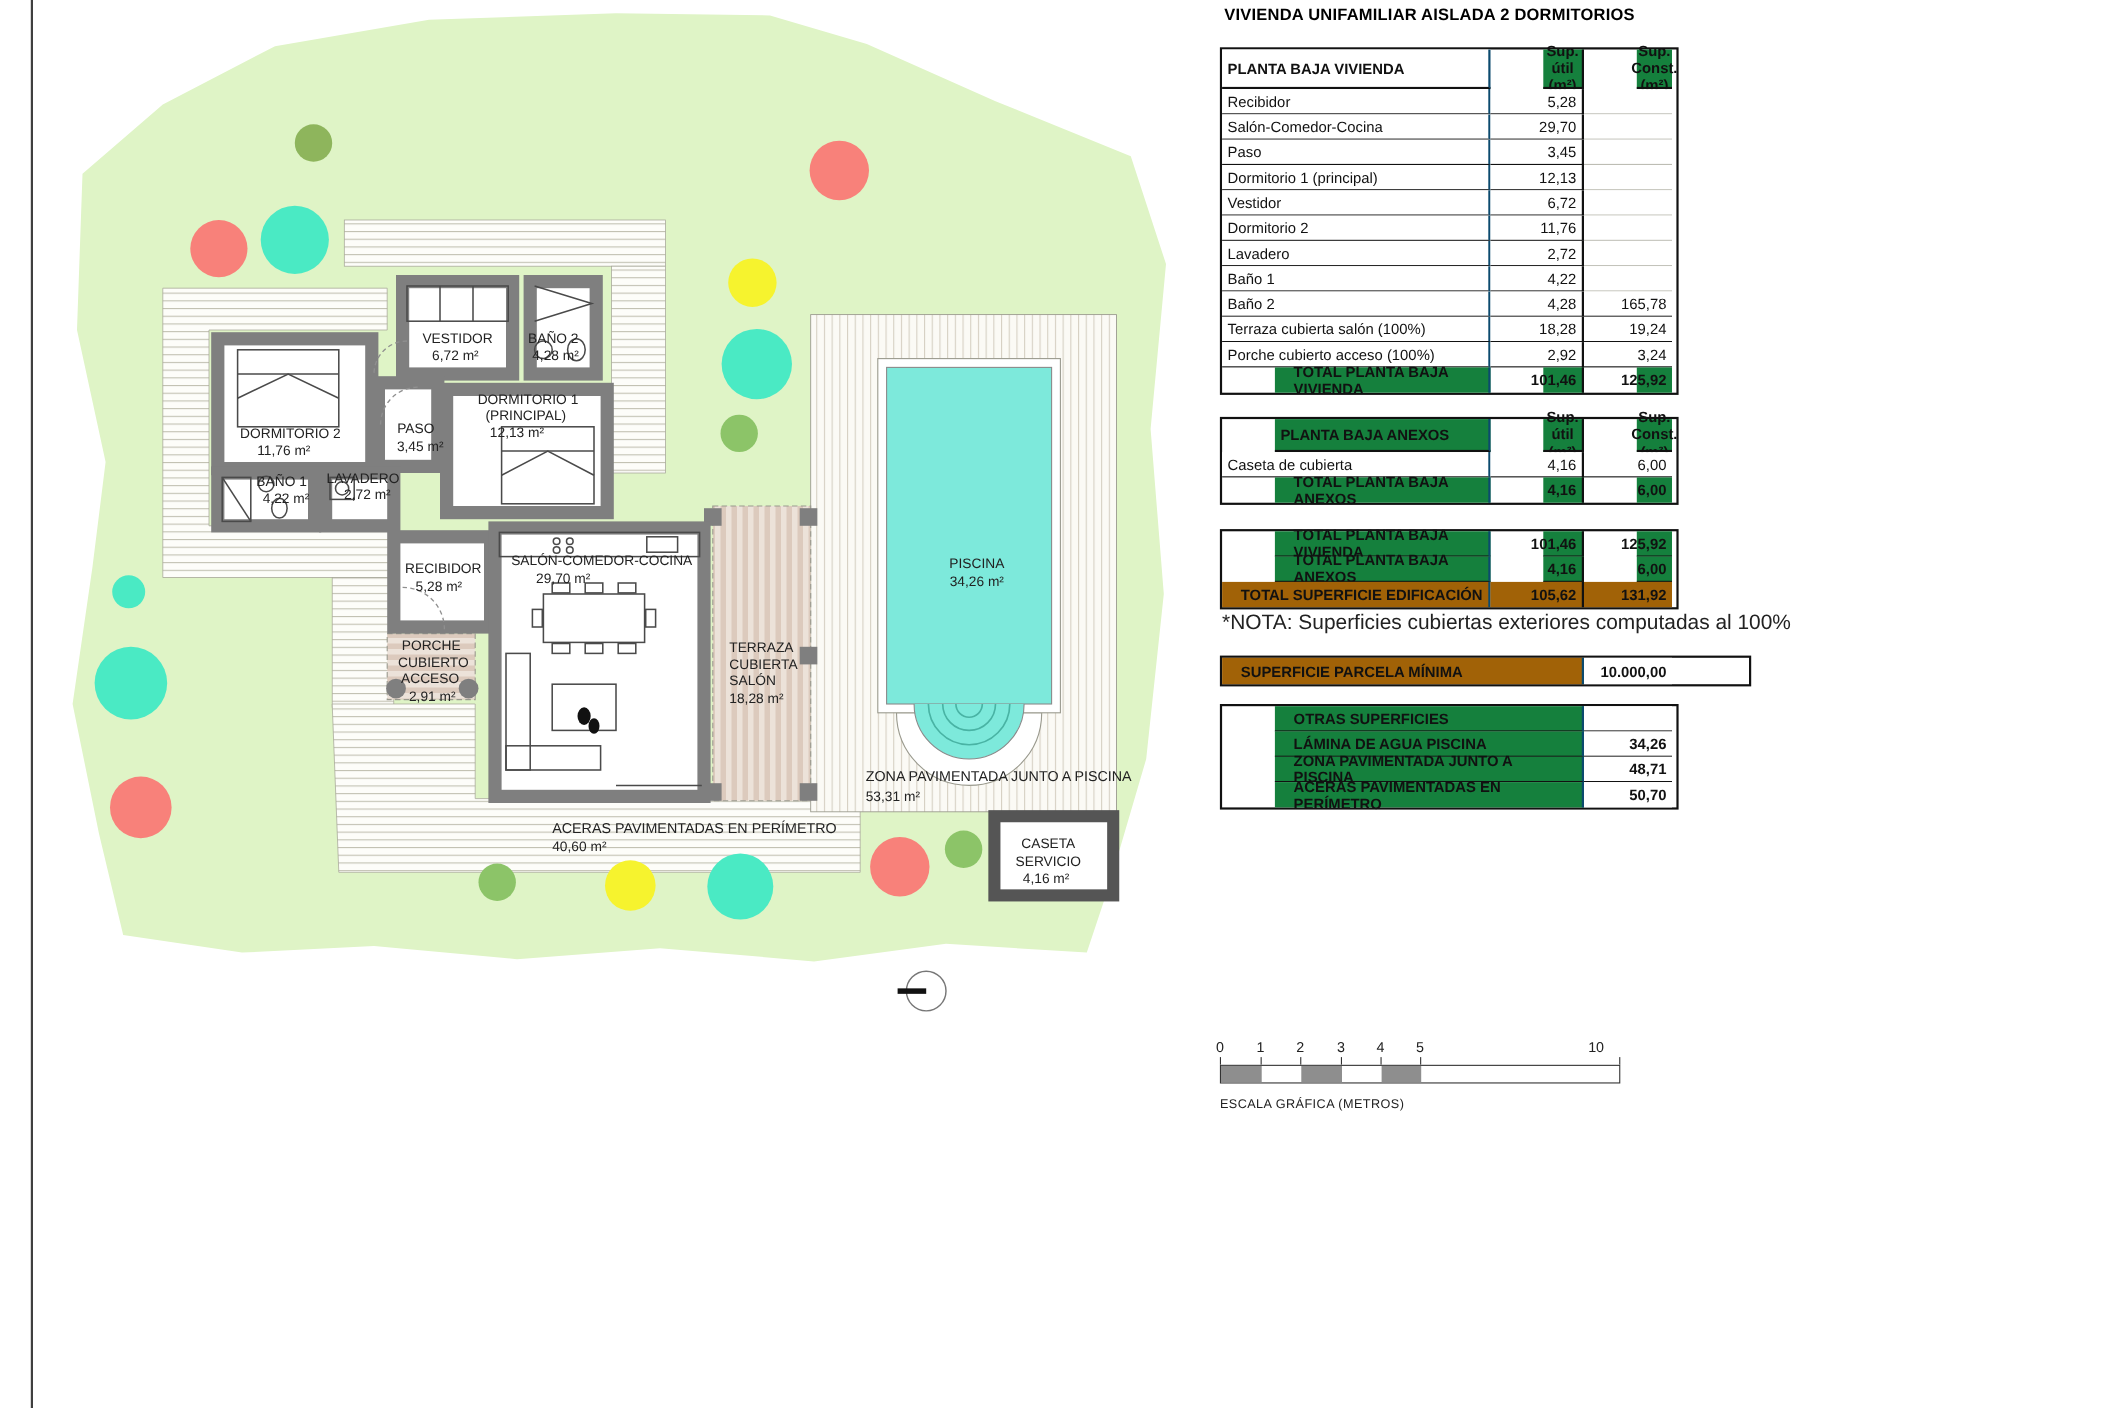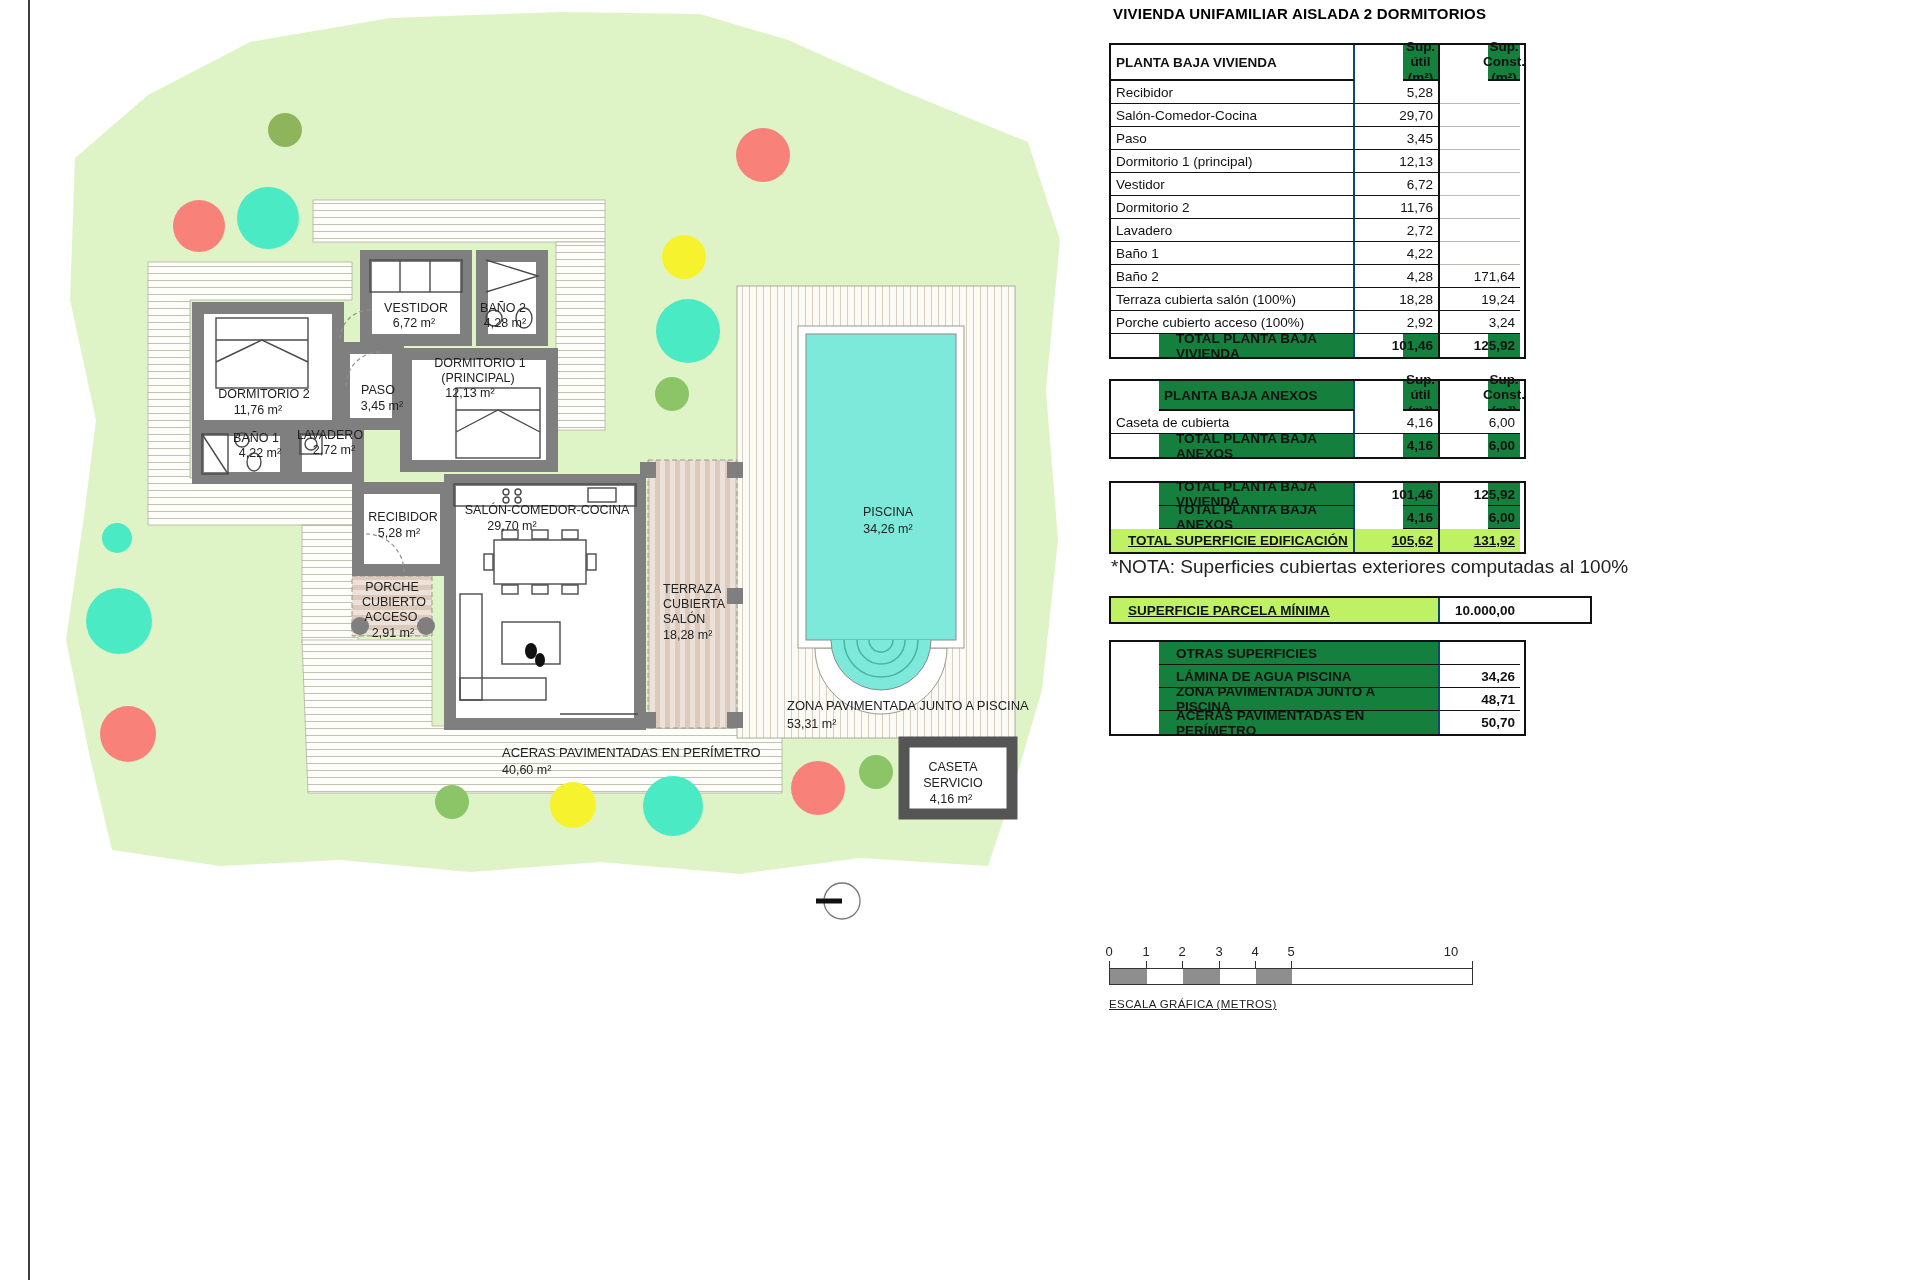--- a/index.html
+++ b/index.html
@@ -301,7 +301,7 @@
     <div class="trow">
       <div class="c lab">Baño 2</div>
       <div class="c num">4,28</div>
-      <div class="c num2">171,64</div>
+      <div class="c num2">165,78</div>
     </div>
     <div class="trow">
       <div class="c lab">Terraza cubierta salón (100%)</div>

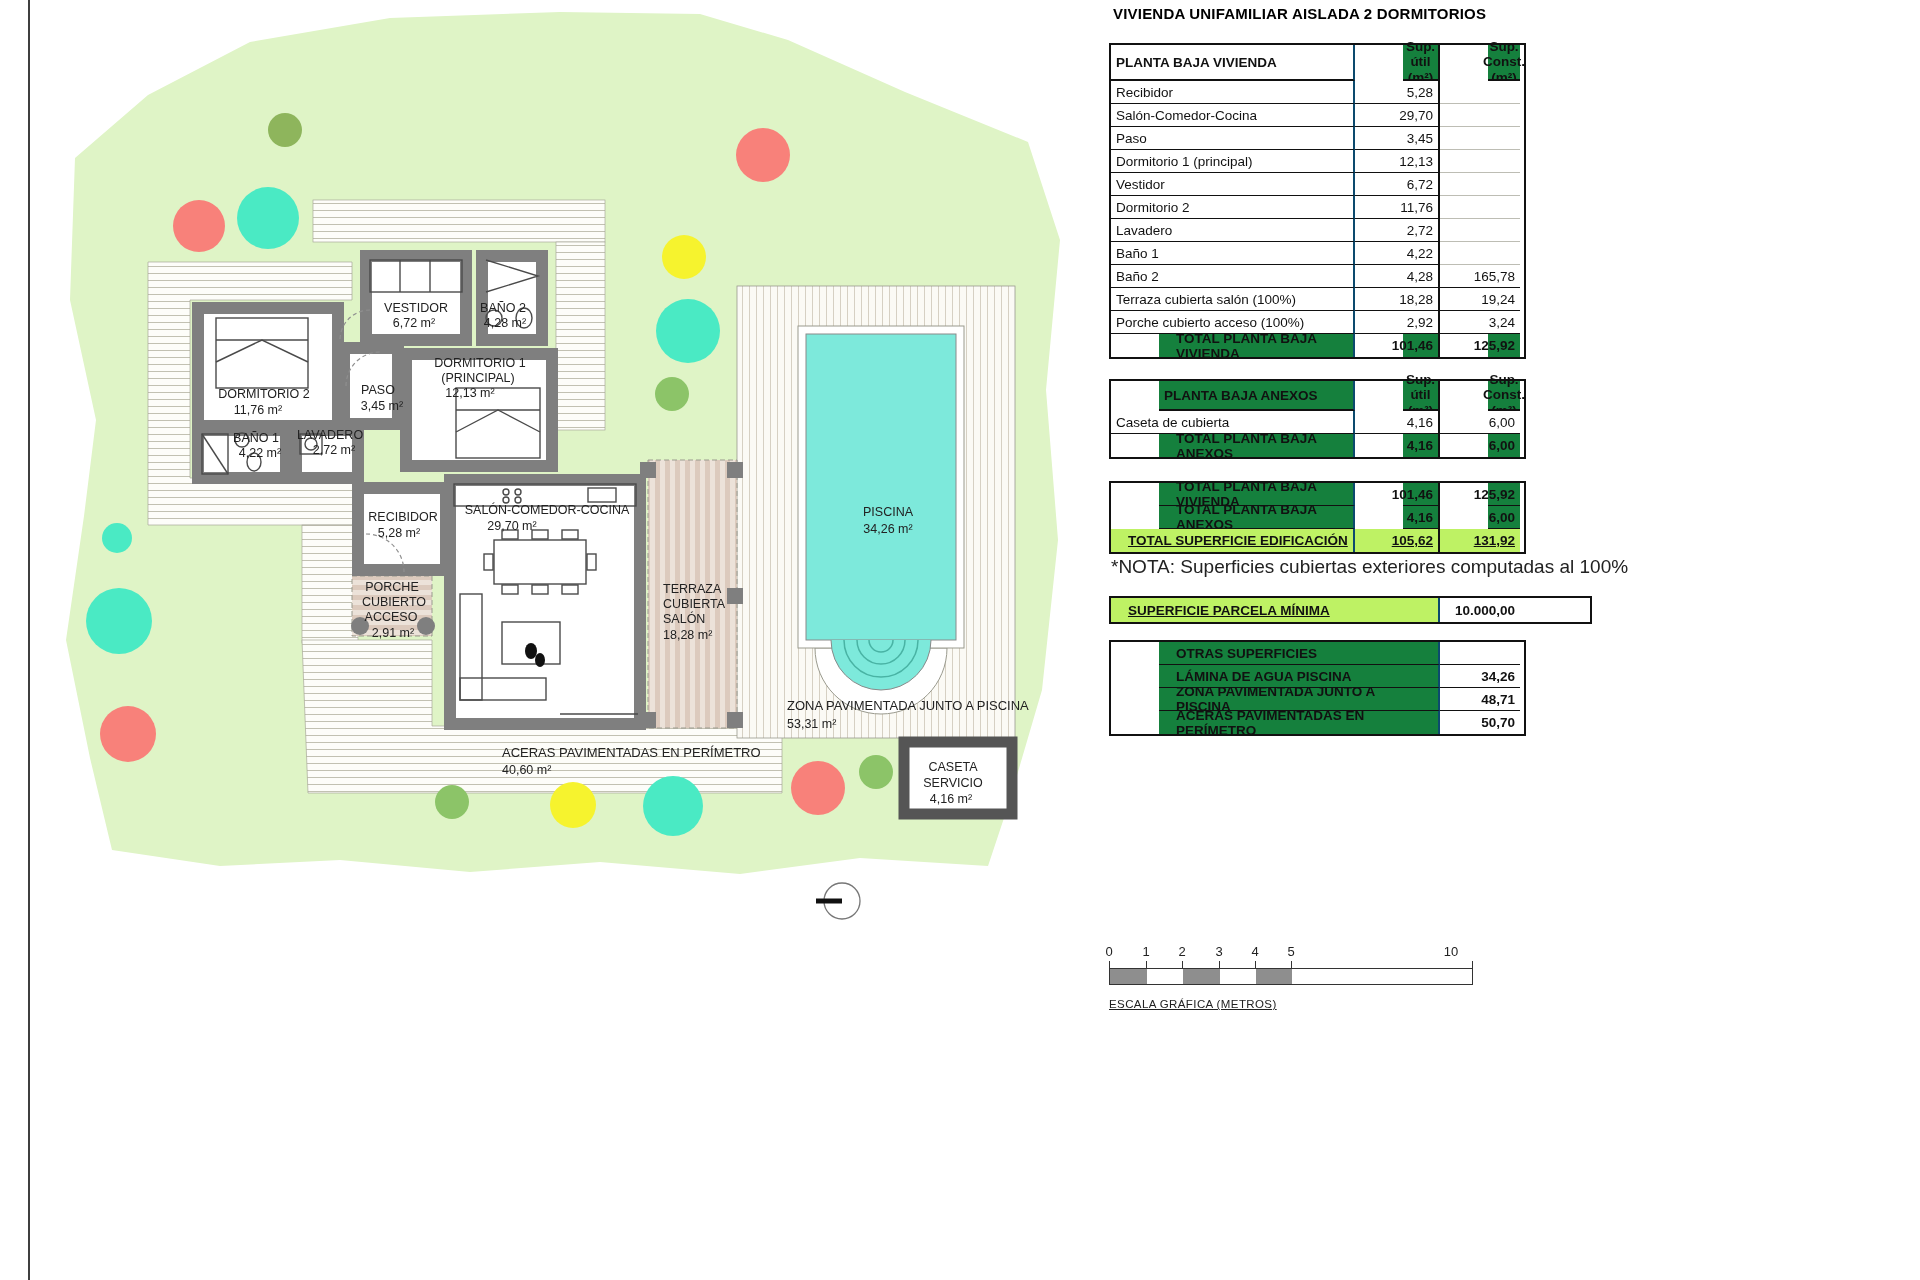--- a/index.html
+++ b/index.html
@@ -29,7 +29,7 @@
   .hd.ctr{flex-direction:column;justify-content:center;text-align:center;line-height:1.15;padding:0 2px;}
   .hd2{height:30px;}
   .beige{background:#15803d;margin-left:48px;}
-  .blue{background:#bef264;text-decoration:underline;}
+  .blue{background:#a16207;}
   .b{font-weight:bold;padding-left:17px;}
   .nota{position:absolute;left:2px;font-size:19px;color:#222;white-space:nowrap;}
   .onecol{display:grid;grid-template-columns:329px 80px;}

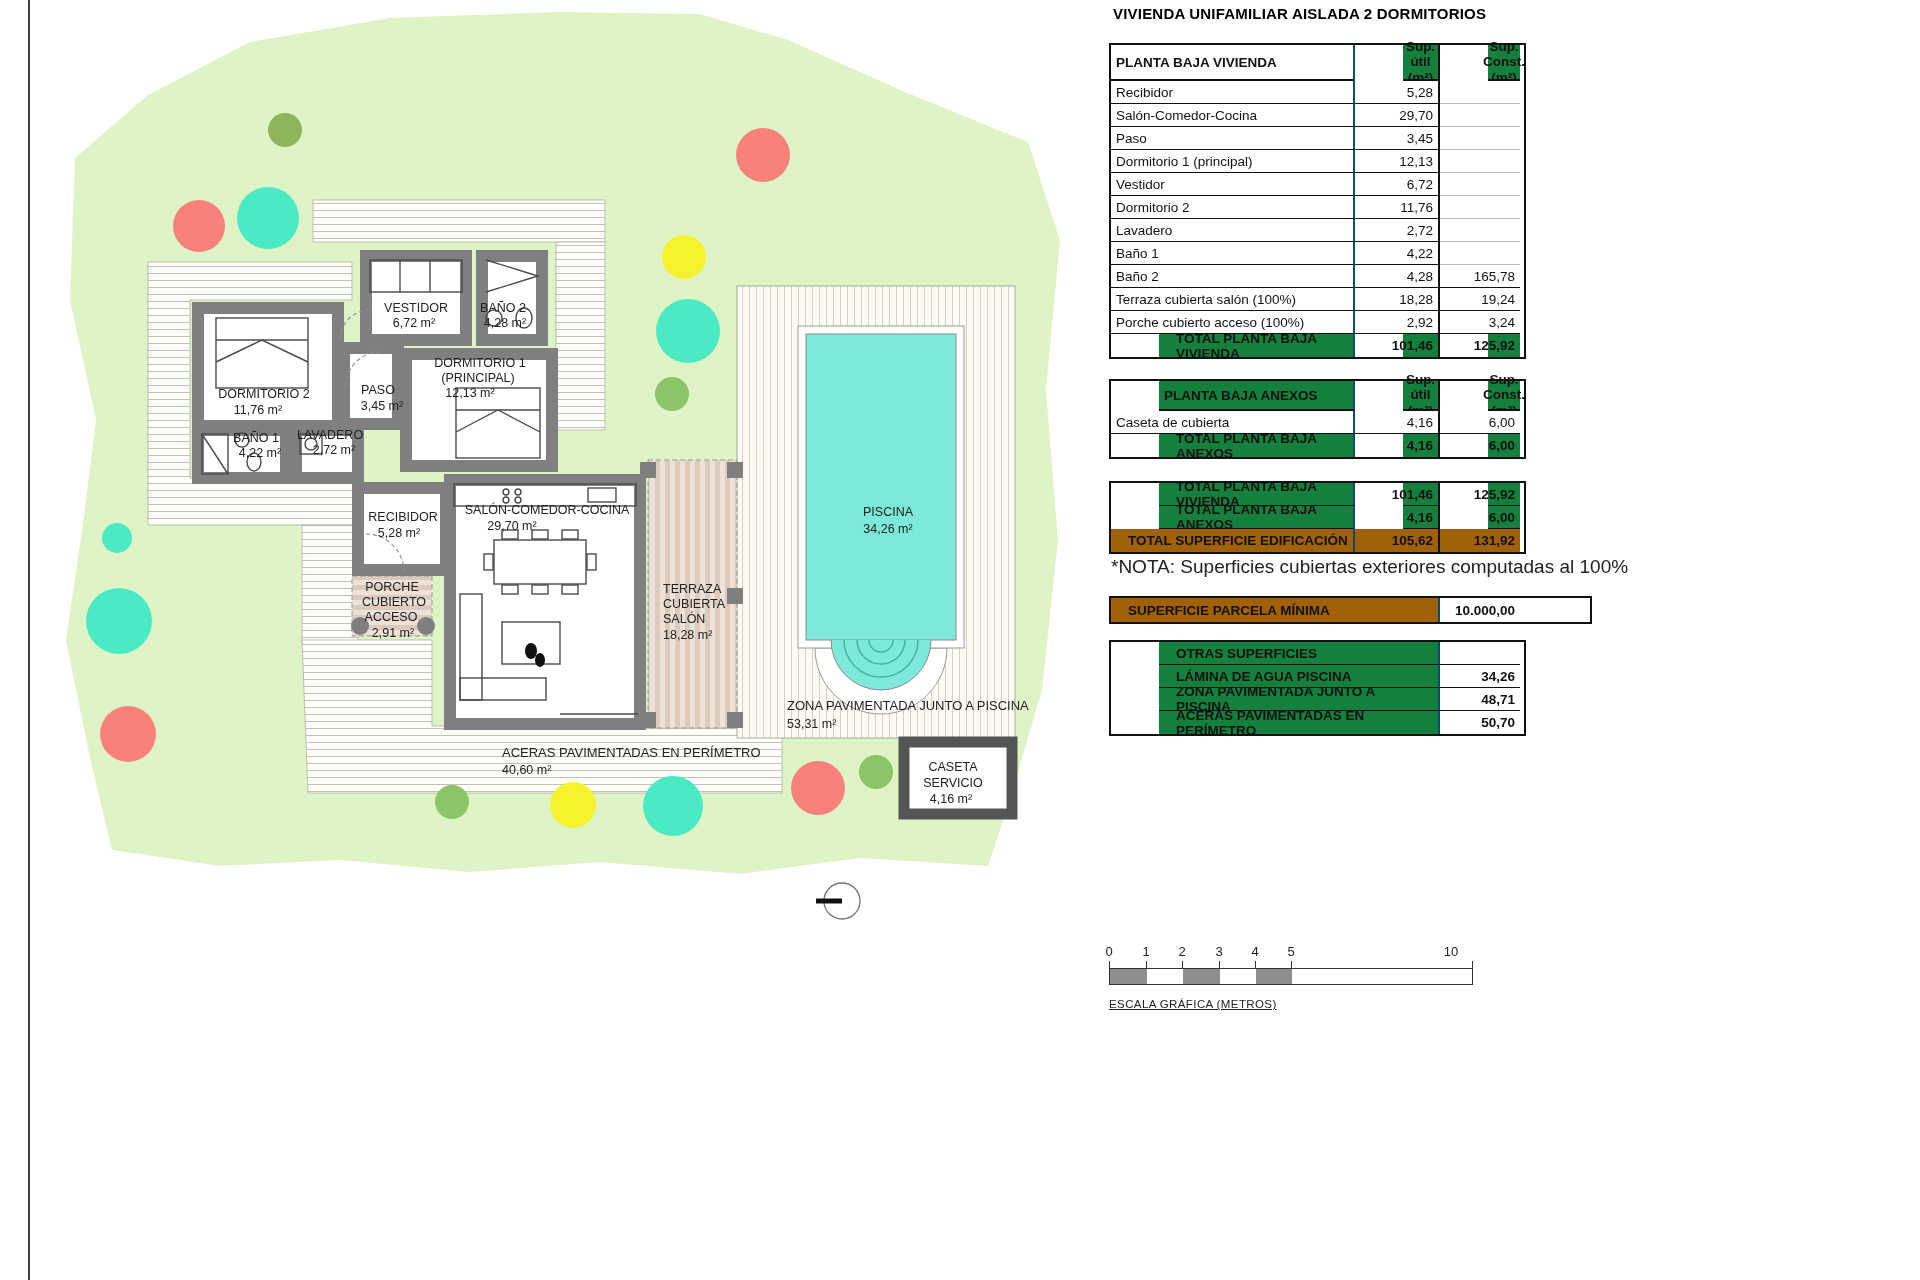--- a/index.html
+++ b/index.html
@@ -408,7 +408,7 @@
       <div class="sb-seg" style="left:73px;width:37px;"></div>
       <div class="sb-seg" style="left:146px;width:36px;"></div>
     </div>
-    <div class="sb-label" style="left:0px;top:998px;text-decoration:underline;">ESCALA GRÁFICA (METROS)</div>
+    <div class="sb-label" style="left:0px;top:998px;">ESCALA GRÁFICA (METROS)</div>
   </div>
 
 </div>

